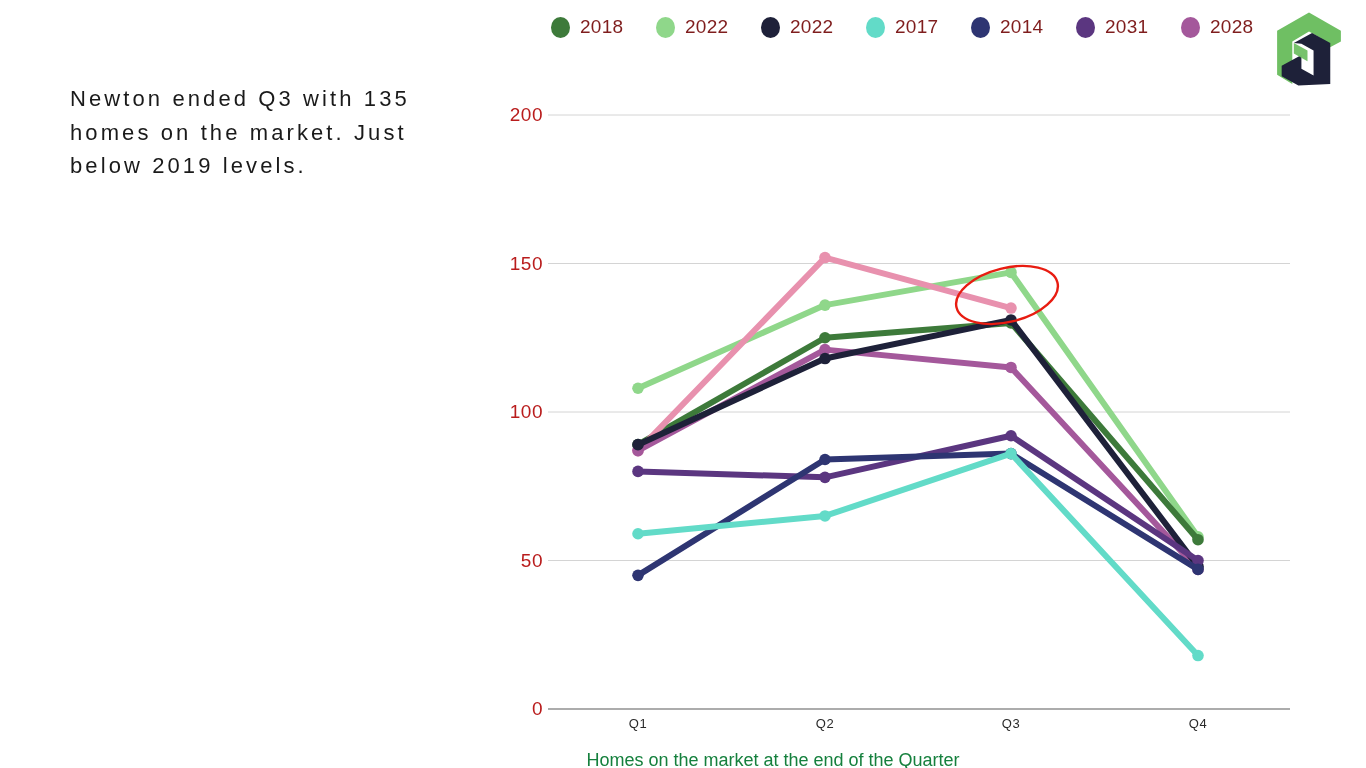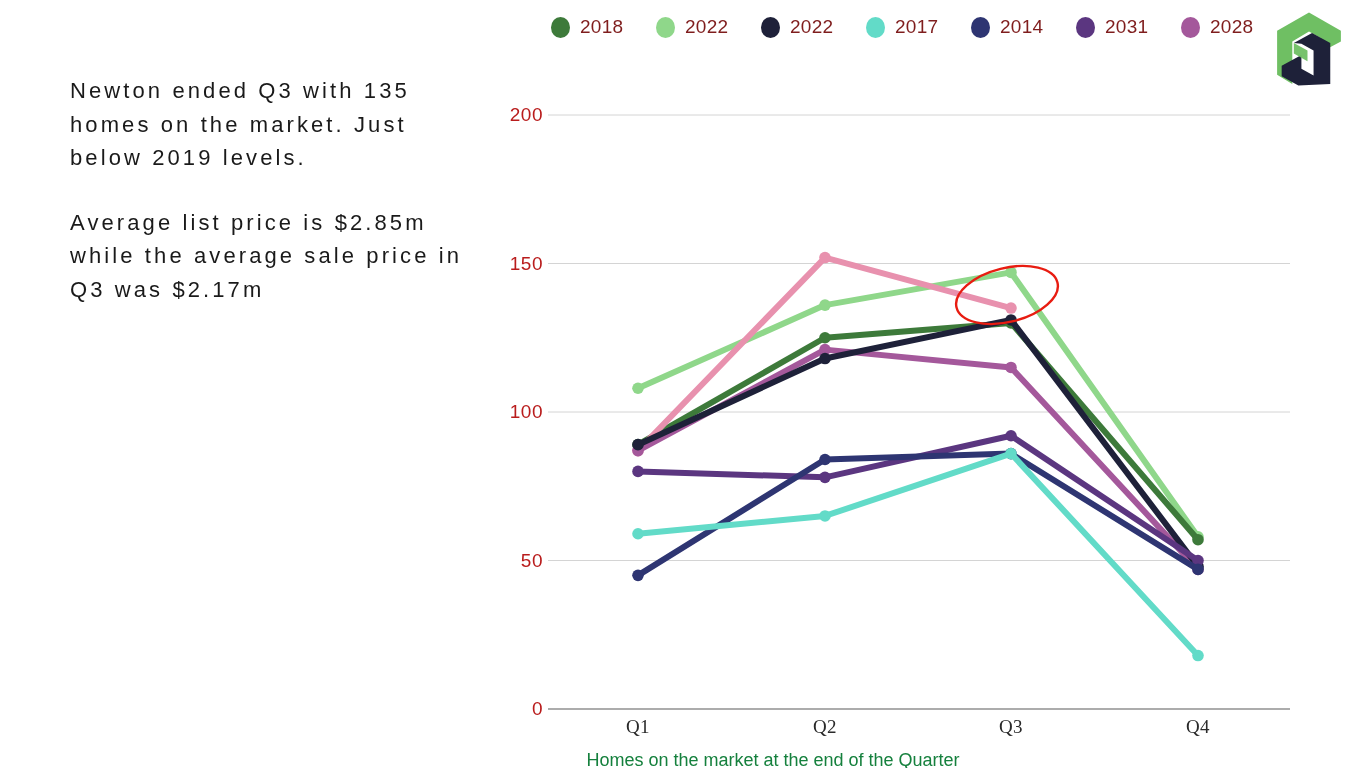--- a/index.html
+++ b/index.html
@@ -38,7 +38,7 @@
     letter-spacing: 3.1px;
     line-height: 33.5px;
     color: #1a1a1a;
-    margin: 0 0 31px 0;
+    margin: 8px 0 31px 0;
   }
   .body-para:last-child { margin-bottom: 0; }
 

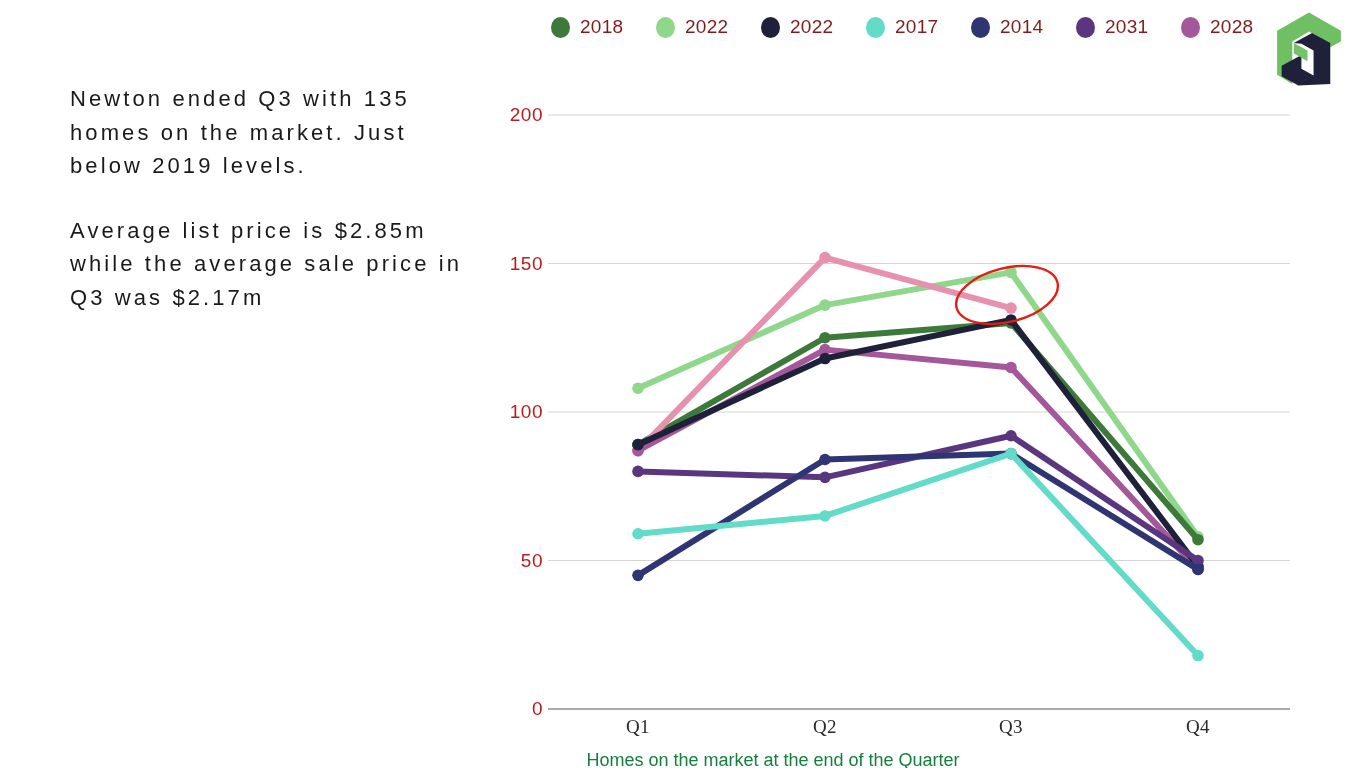--- a/index.html
+++ b/index.html
@@ -128,7 +128,6 @@
 
 <div id="left-panel">
   <p class="body-para">Newton ended Q3 with 135 homes on the market. Just below 2019 levels.</p>
-  <p class="body-para">Average list price is $2.85m while the average sale price in Q3 was $2.17m</p>
 </div>
 
 <div id="legend">

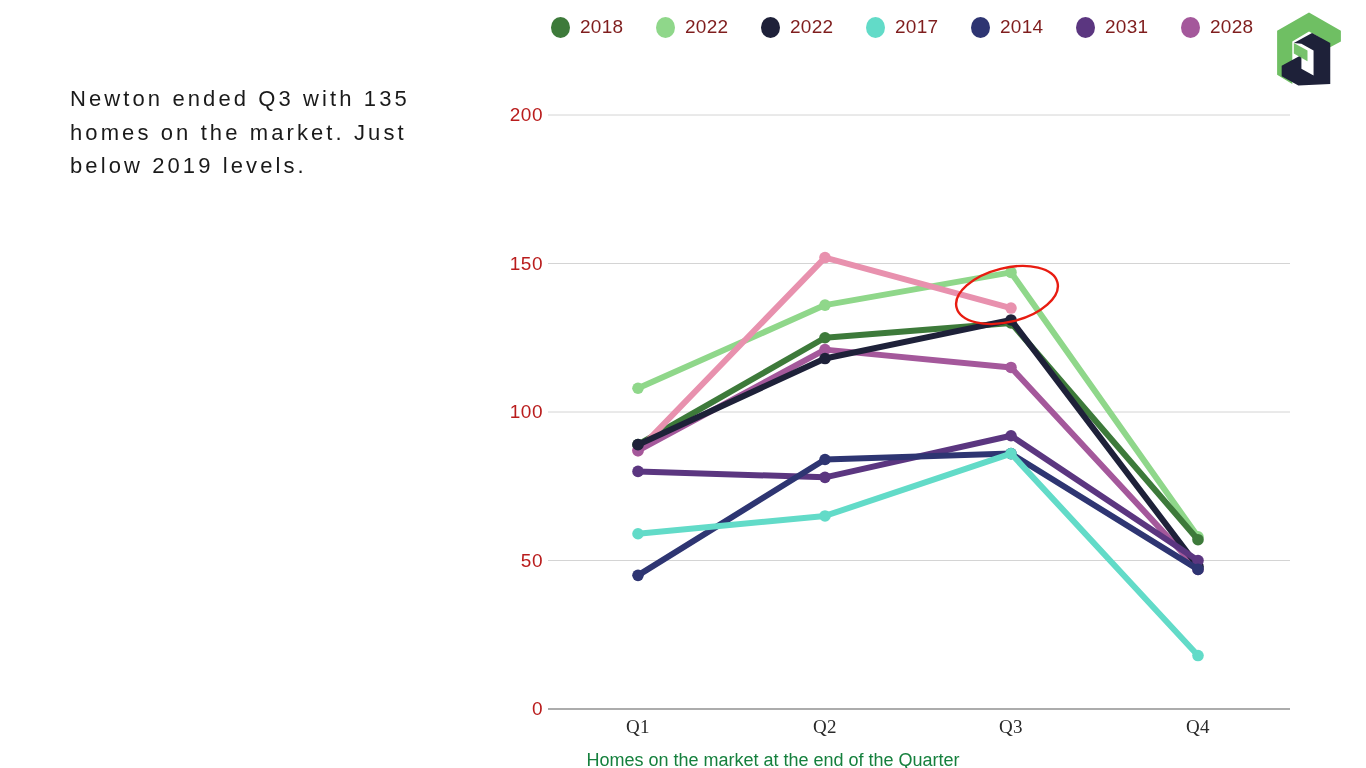--- a/index.html
+++ b/index.html
@@ -104,13 +104,12 @@
   }
   .x-tick-label {
     position: absolute;
-    font-size: 19px;
+    font-size: 13px;
     color: #2a2a2a;
     text-align: center;
     width: 80px;
     transform: translateX(-50%);
     letter-spacing: 0.5px;
-    font-family: Liberation Serif, serif;
   }
   #x-axis-title {
     position: absolute;

